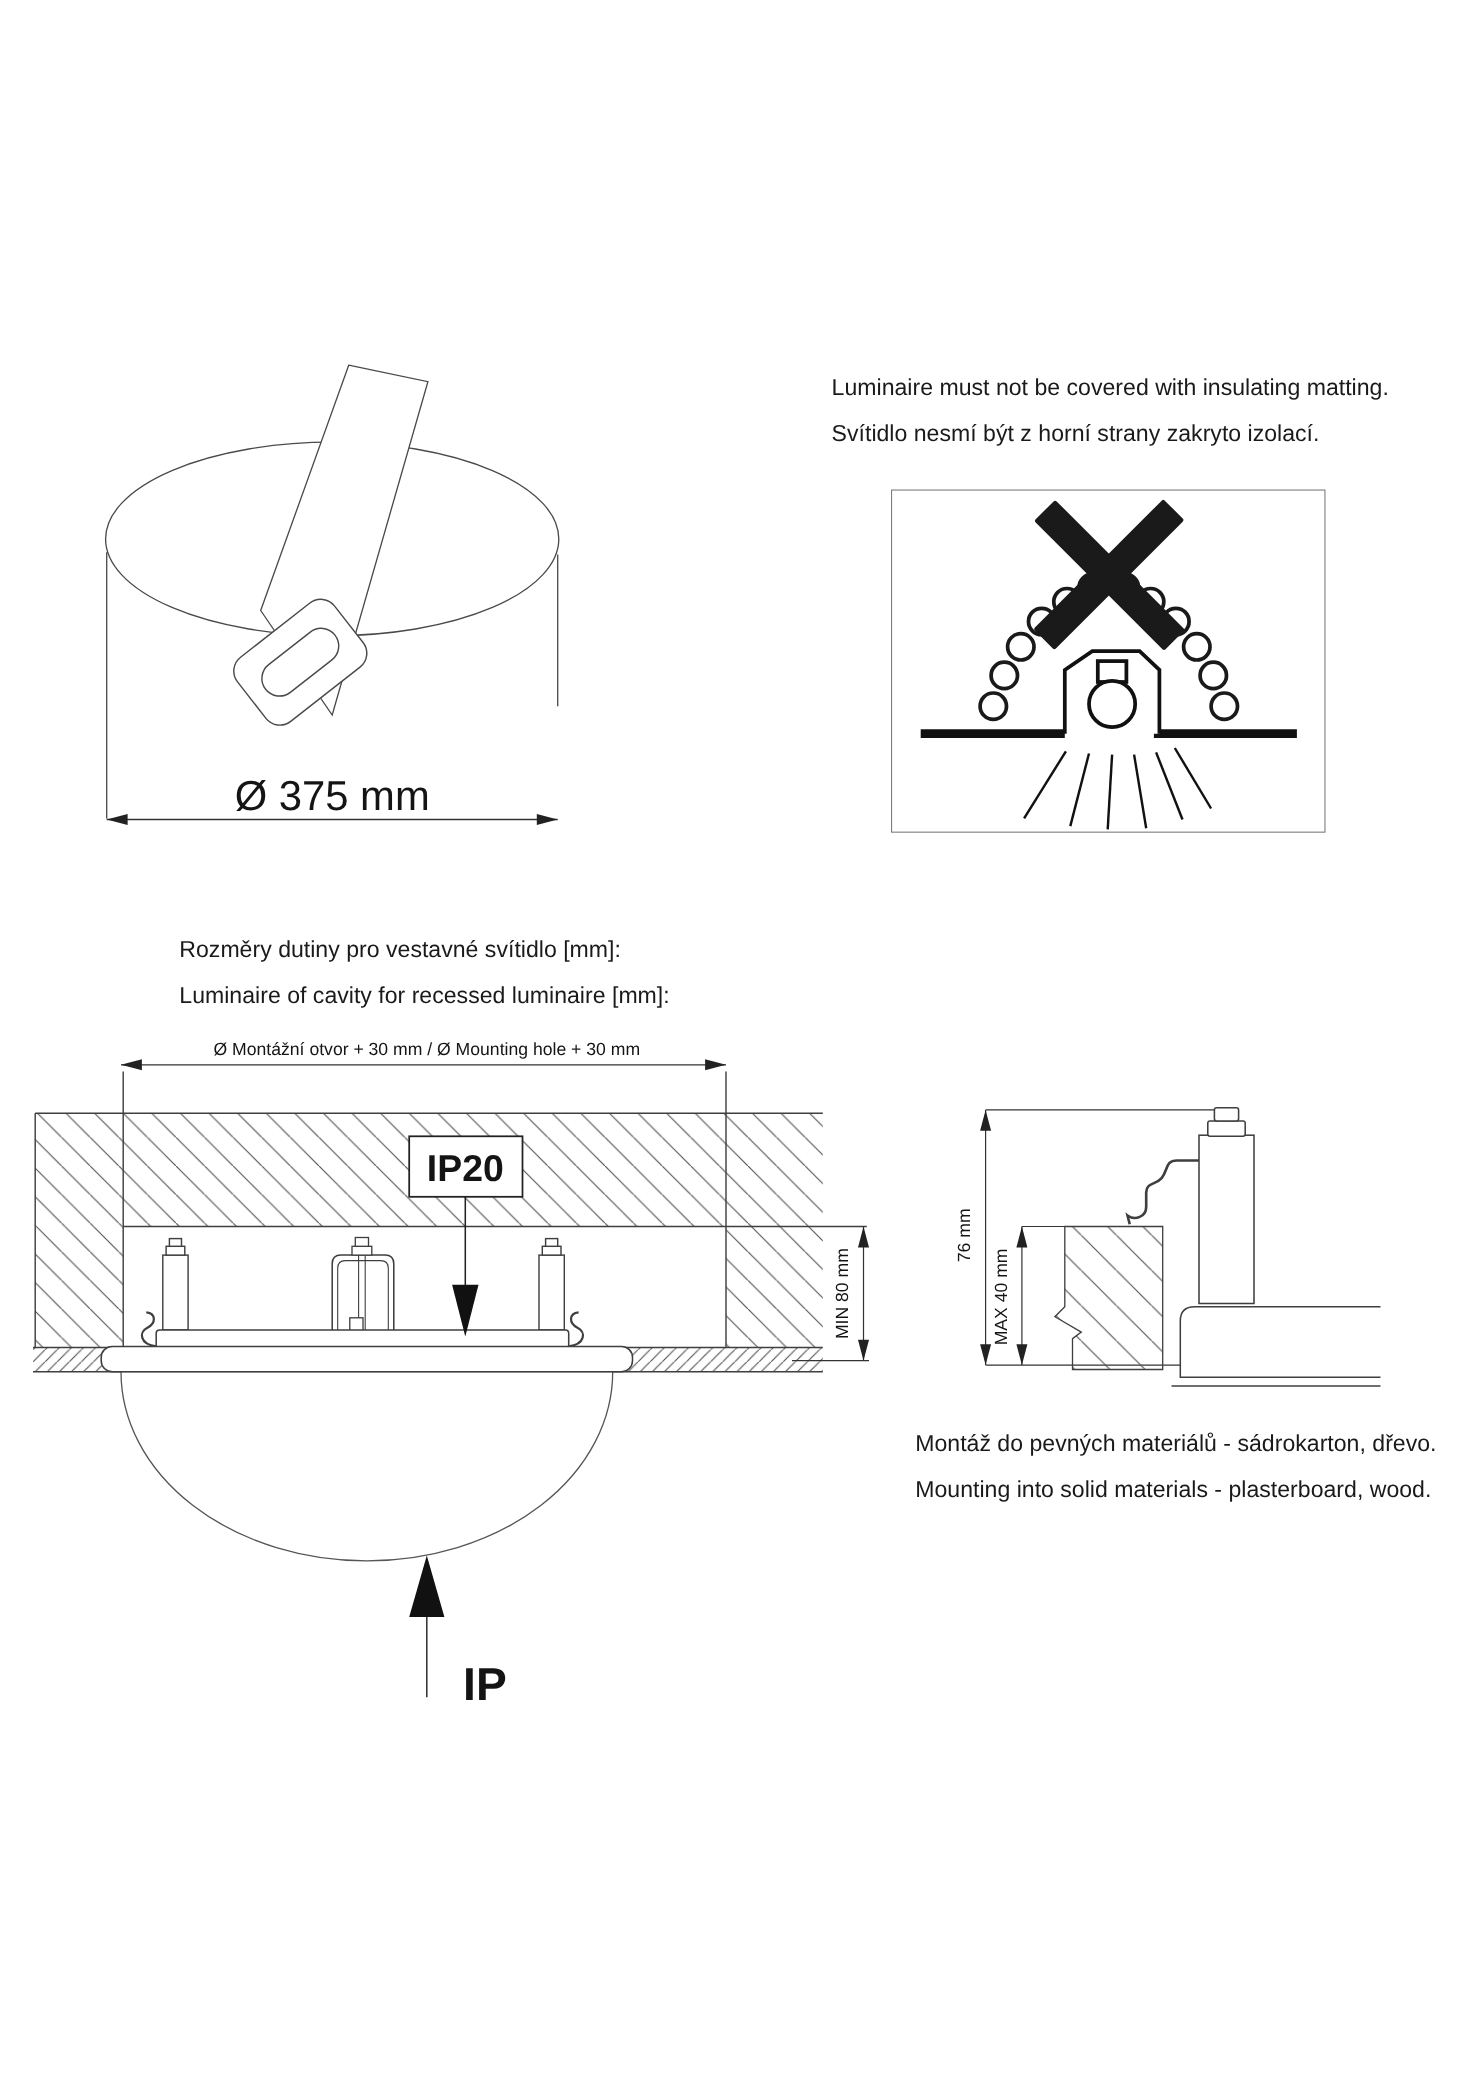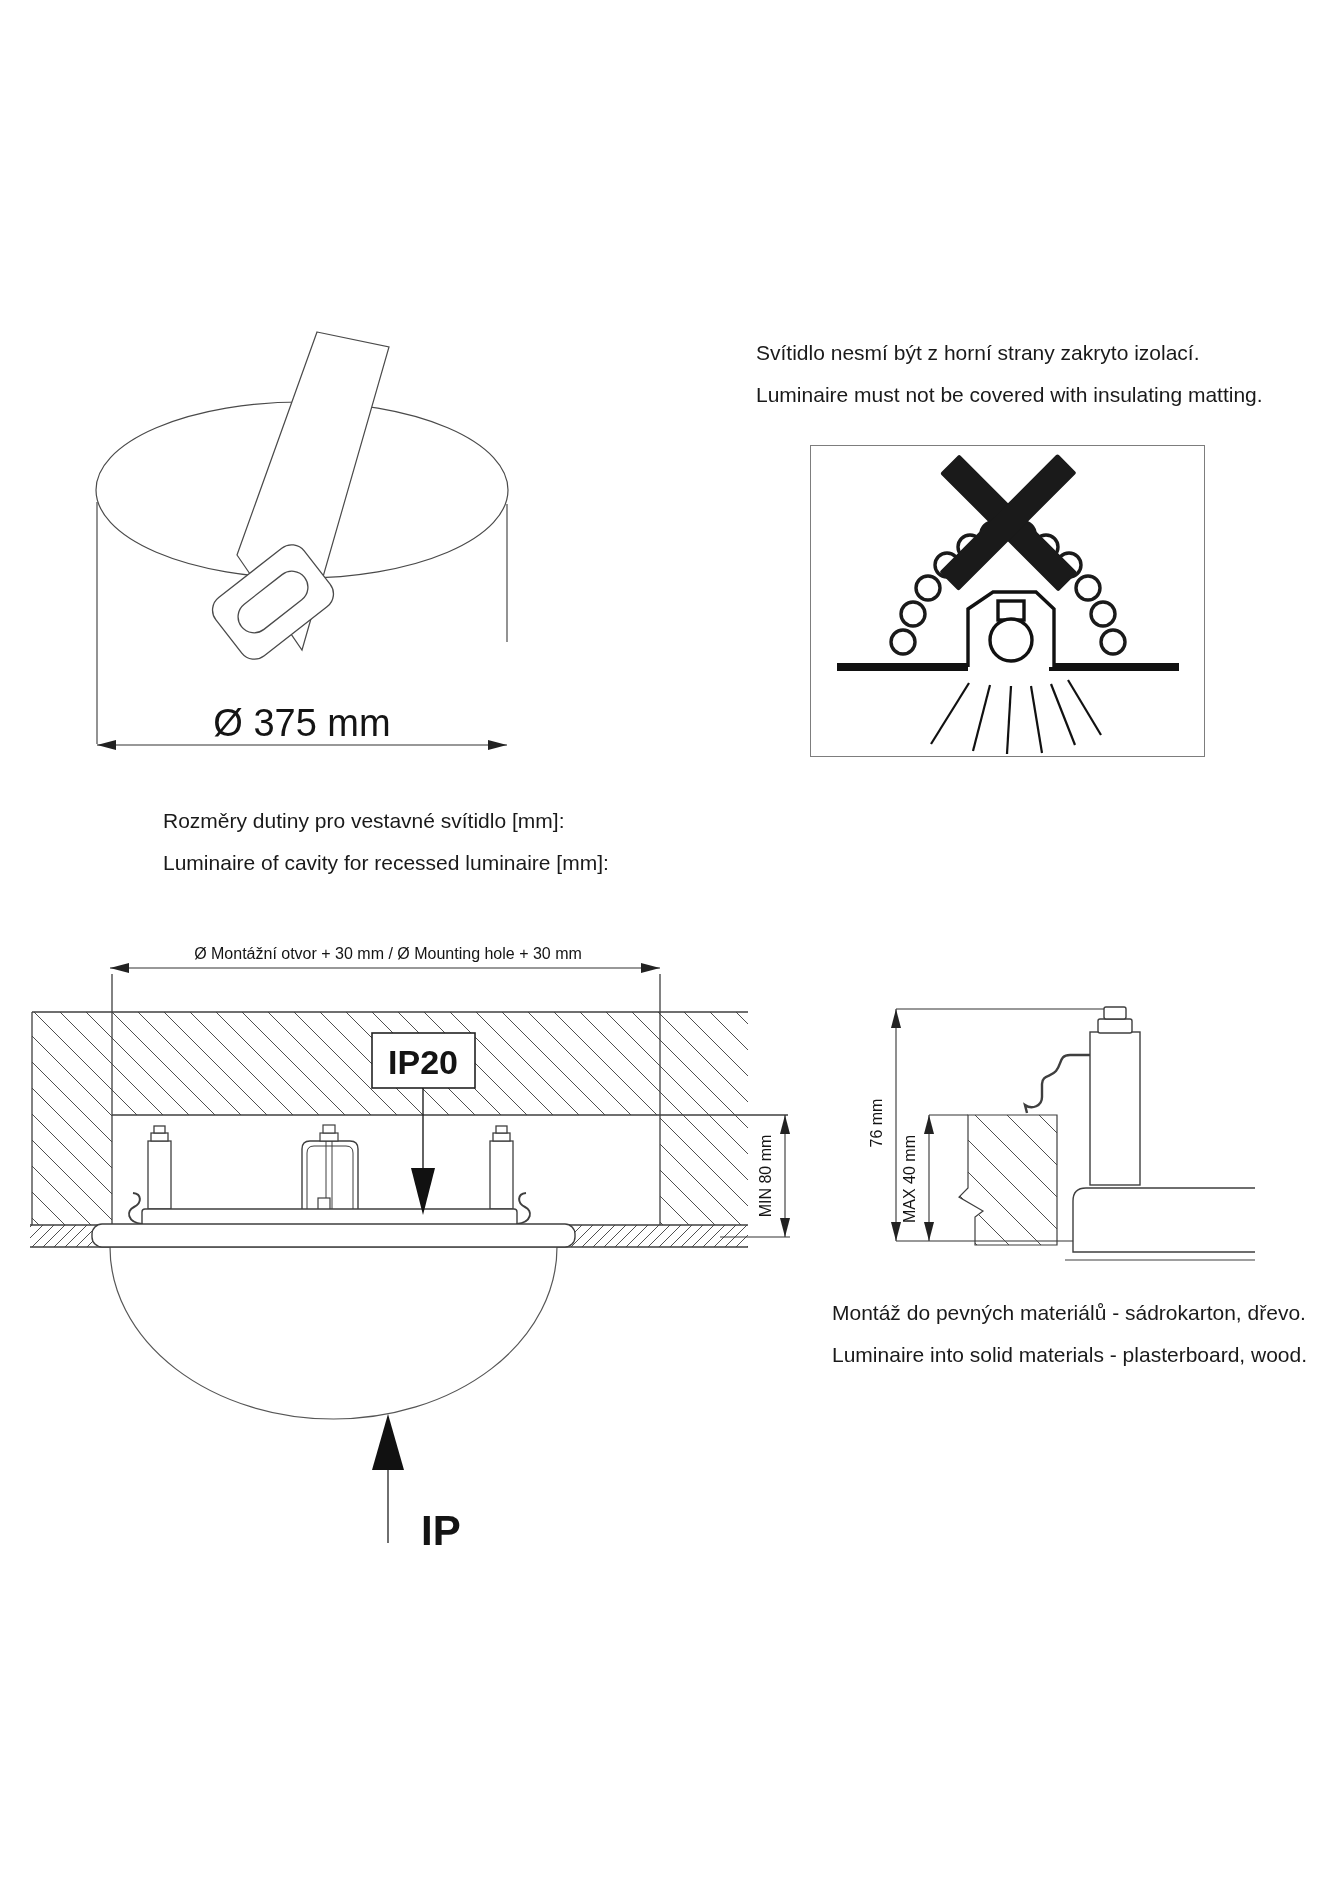--- a/index.html
+++ b/index.html
@@ -43,8 +43,8 @@
   </svg>
 
   <div class="note" style="left:756px;top:332px">
+    <div>Luminaire must not be covered with insulating matting.</div>
     <div>Svítidlo nesmí být z horní strany zakryto izolací.</div>
-    <div>Luminaire must not be covered with insulating matting.</div>
   </div>
 
   <div class="warnbox">

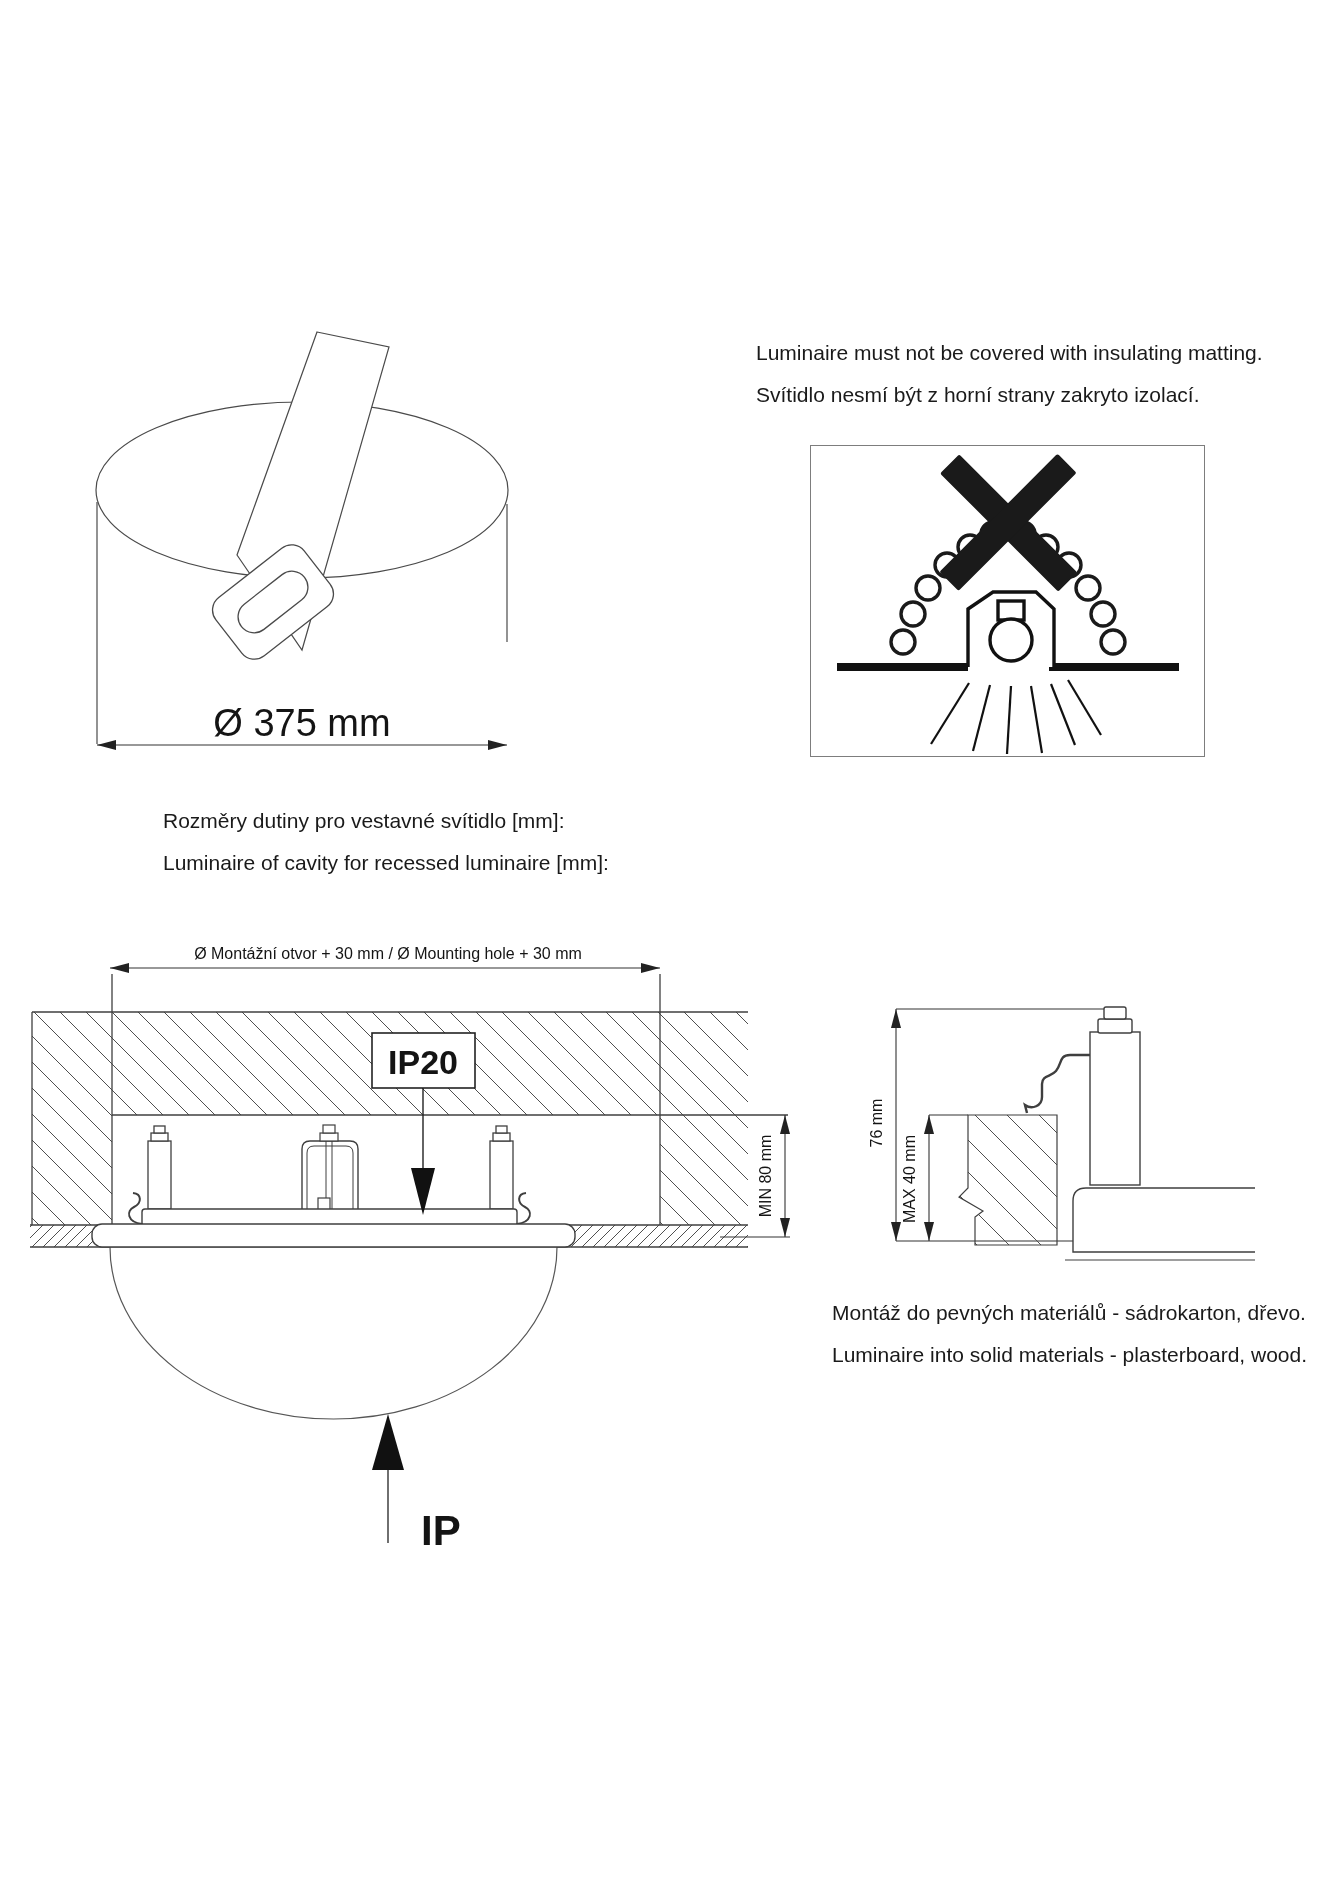--- a/index.html
+++ b/index.html
@@ -94,7 +94,7 @@
     </svg>
   </div>
 
-  <div class="note" style="left:163px;top:800px">
+  <div class="note" style="left:163px;top:843px">
     <div>Rozměry dutiny pro vestavné svítidlo [mm]:</div>
     <div>Luminaire of cavity for recessed luminaire [mm]:</div>
   </div>

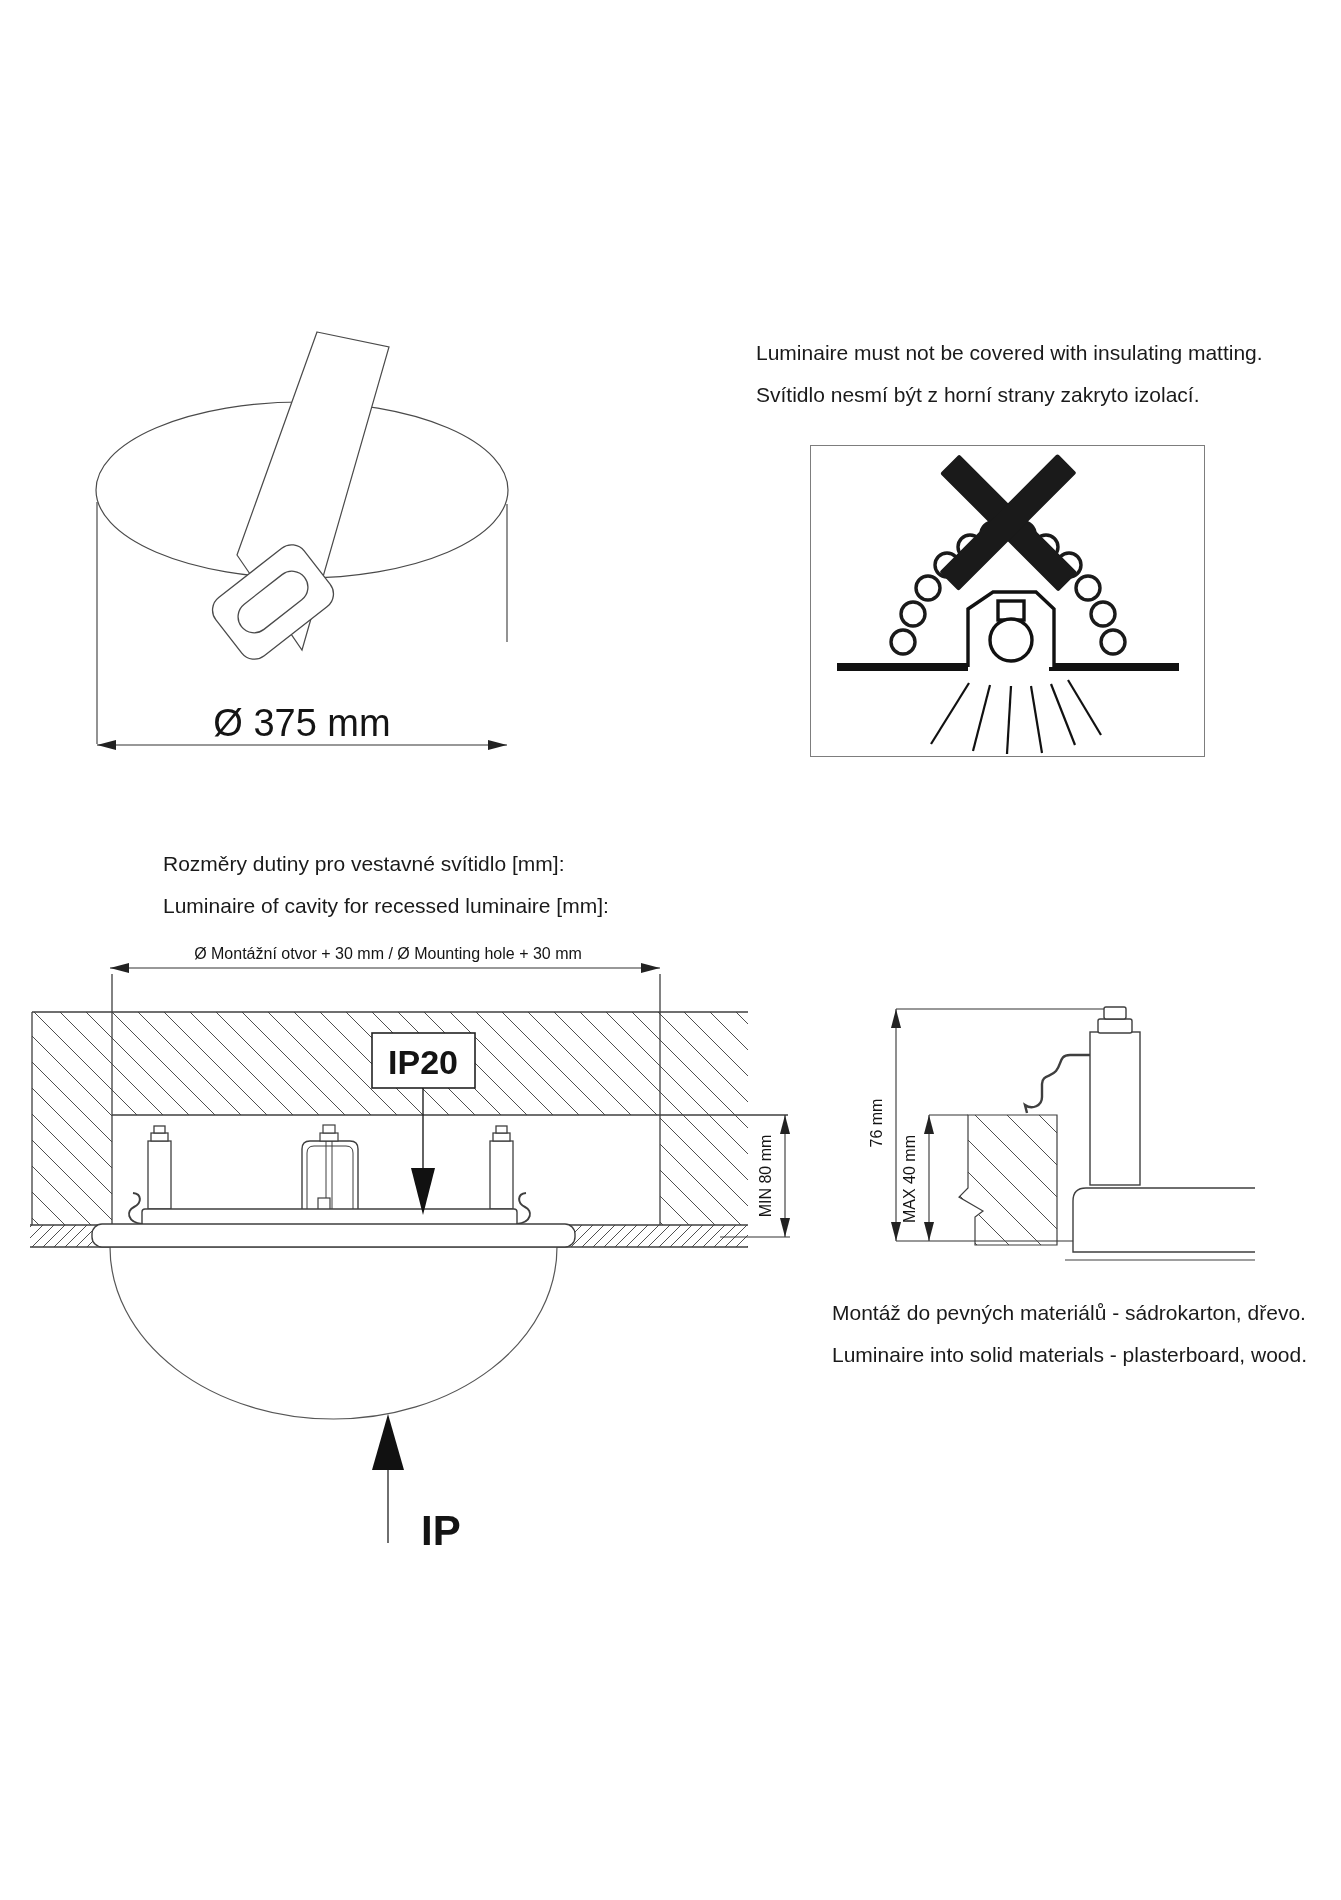--- a/index.html
+++ b/index.html
@@ -232,7 +232,7 @@
 
   <div class="note" style="left:832px;top:1292px">
     <div>Montáž do pevných materiálů - sádrokarton, dřevo.</div>
-    <div>Luminaire into solid materials - plasterboard, wood.</div>
+    <div>Mounting into solid materials - plasterboard, wood.</div>
   </div>
 
 </div>

